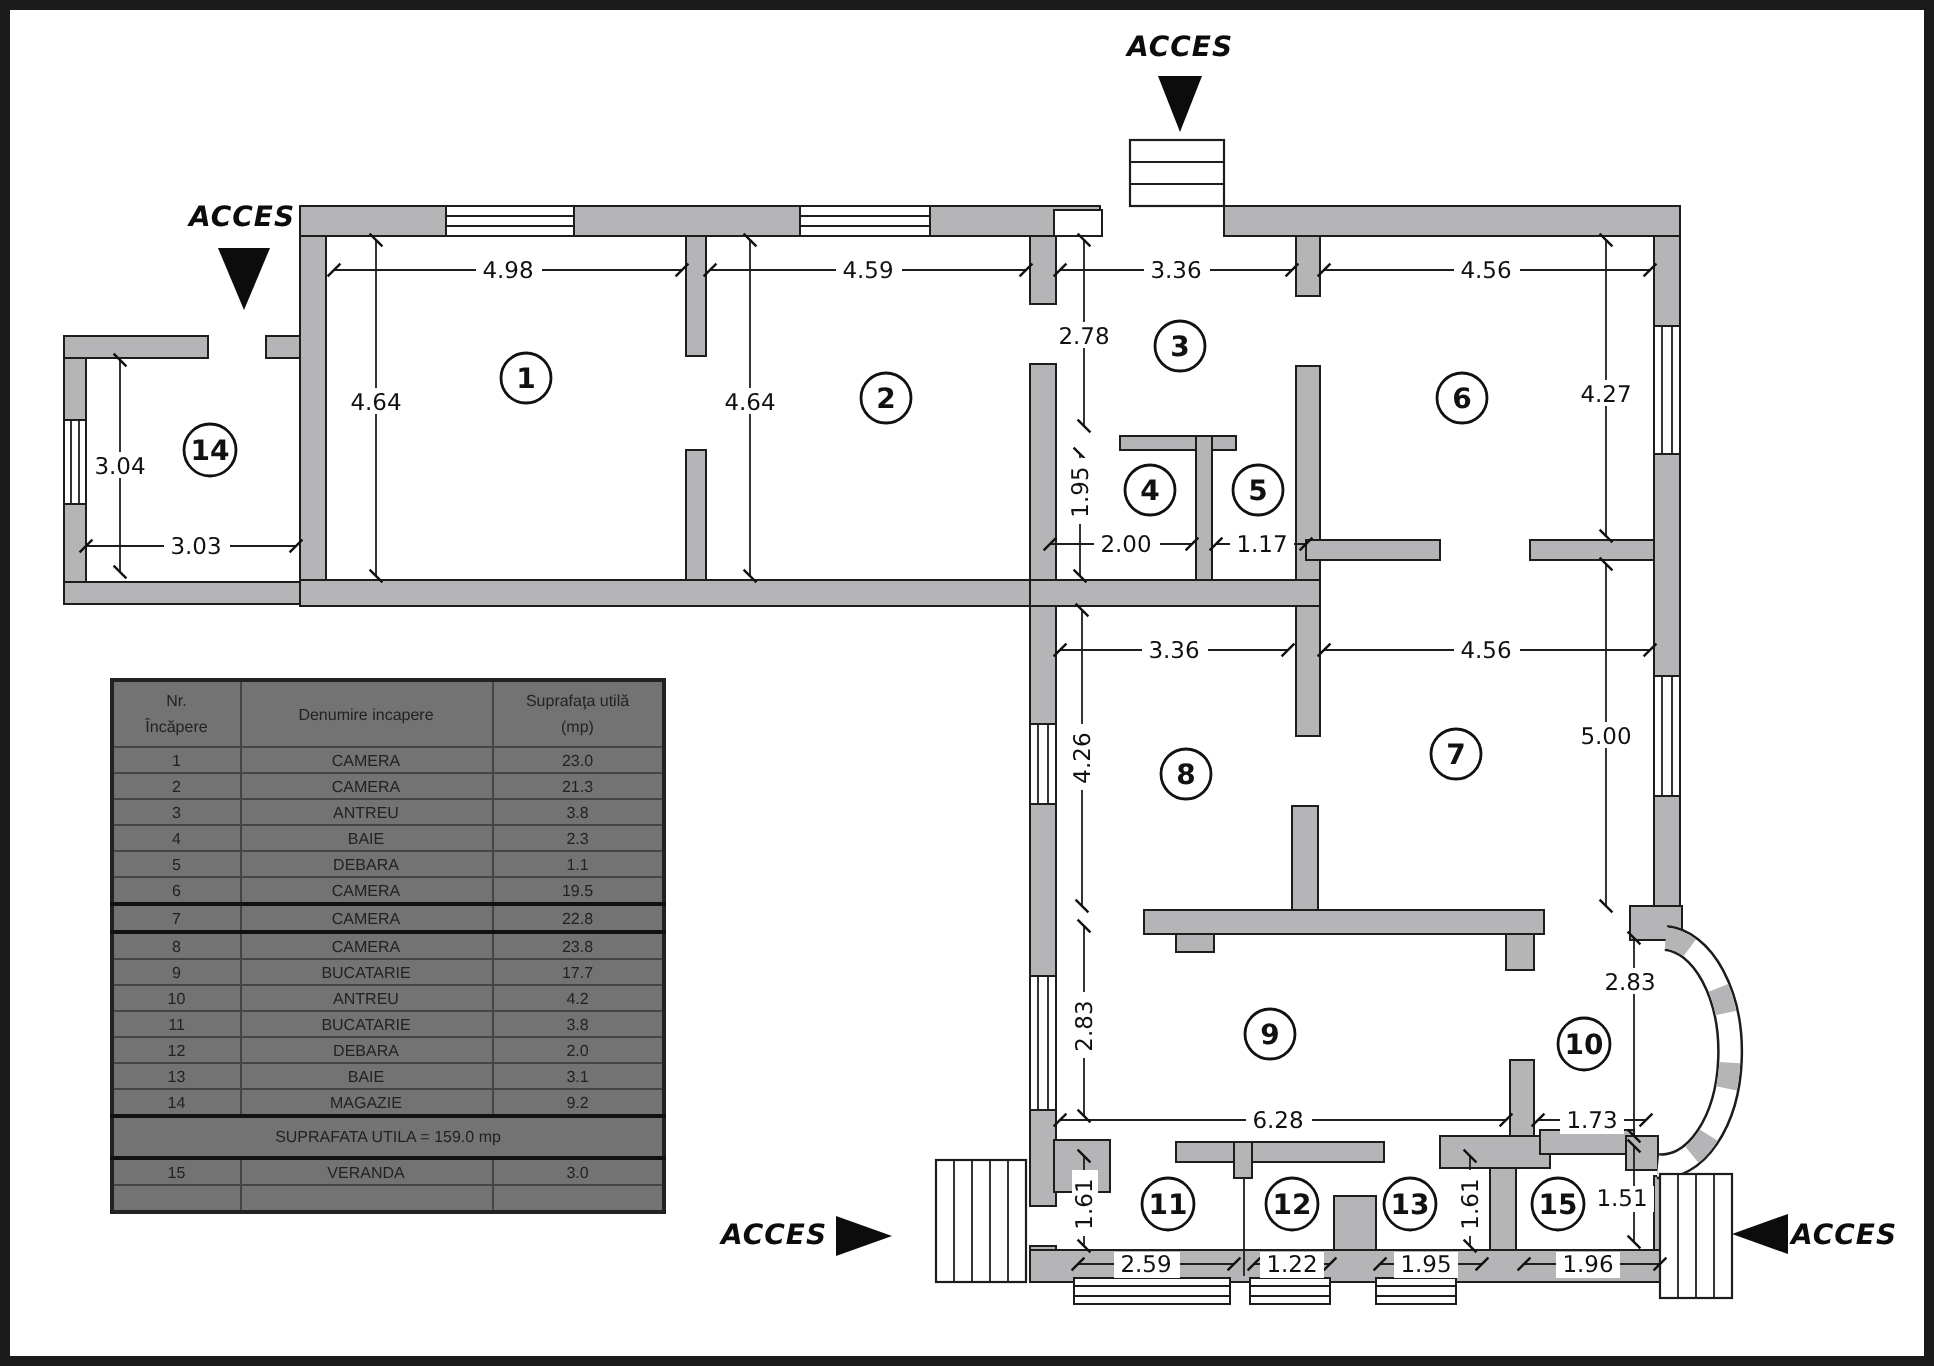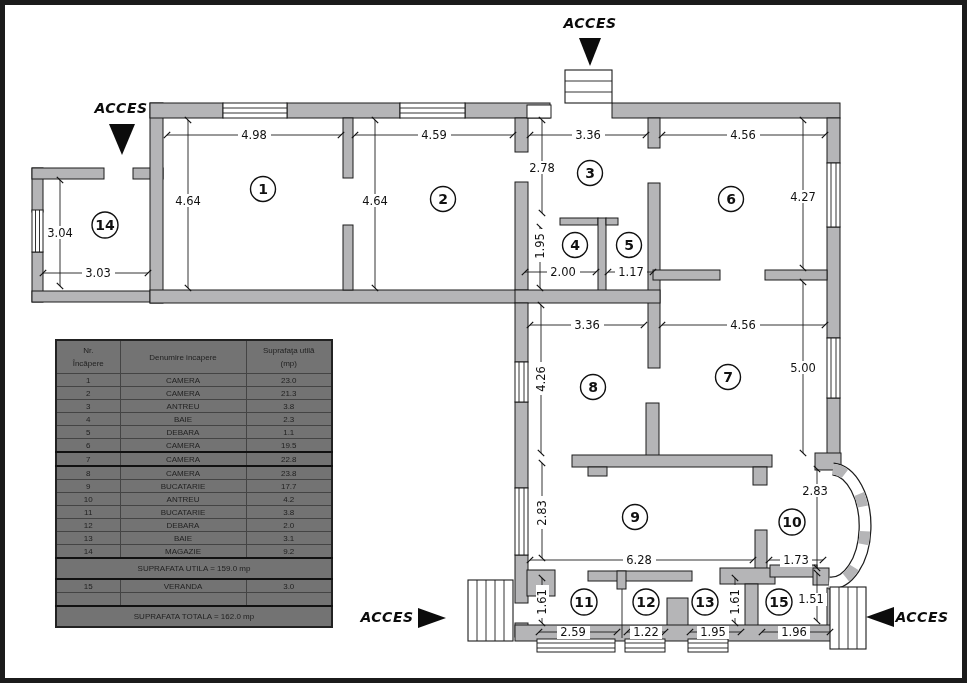--- a/index.html
+++ b/index.html
@@ -529,9 +529,6 @@
             <td></td>
             <td></td>
           </tr>
-    <tr class="sep-top">
-            <td class="merged" colspan="3">SUPRAFATA TOTALA = 162.0 mp</td>
-          </tr>
   </tbody>
       </table>
 </div>

